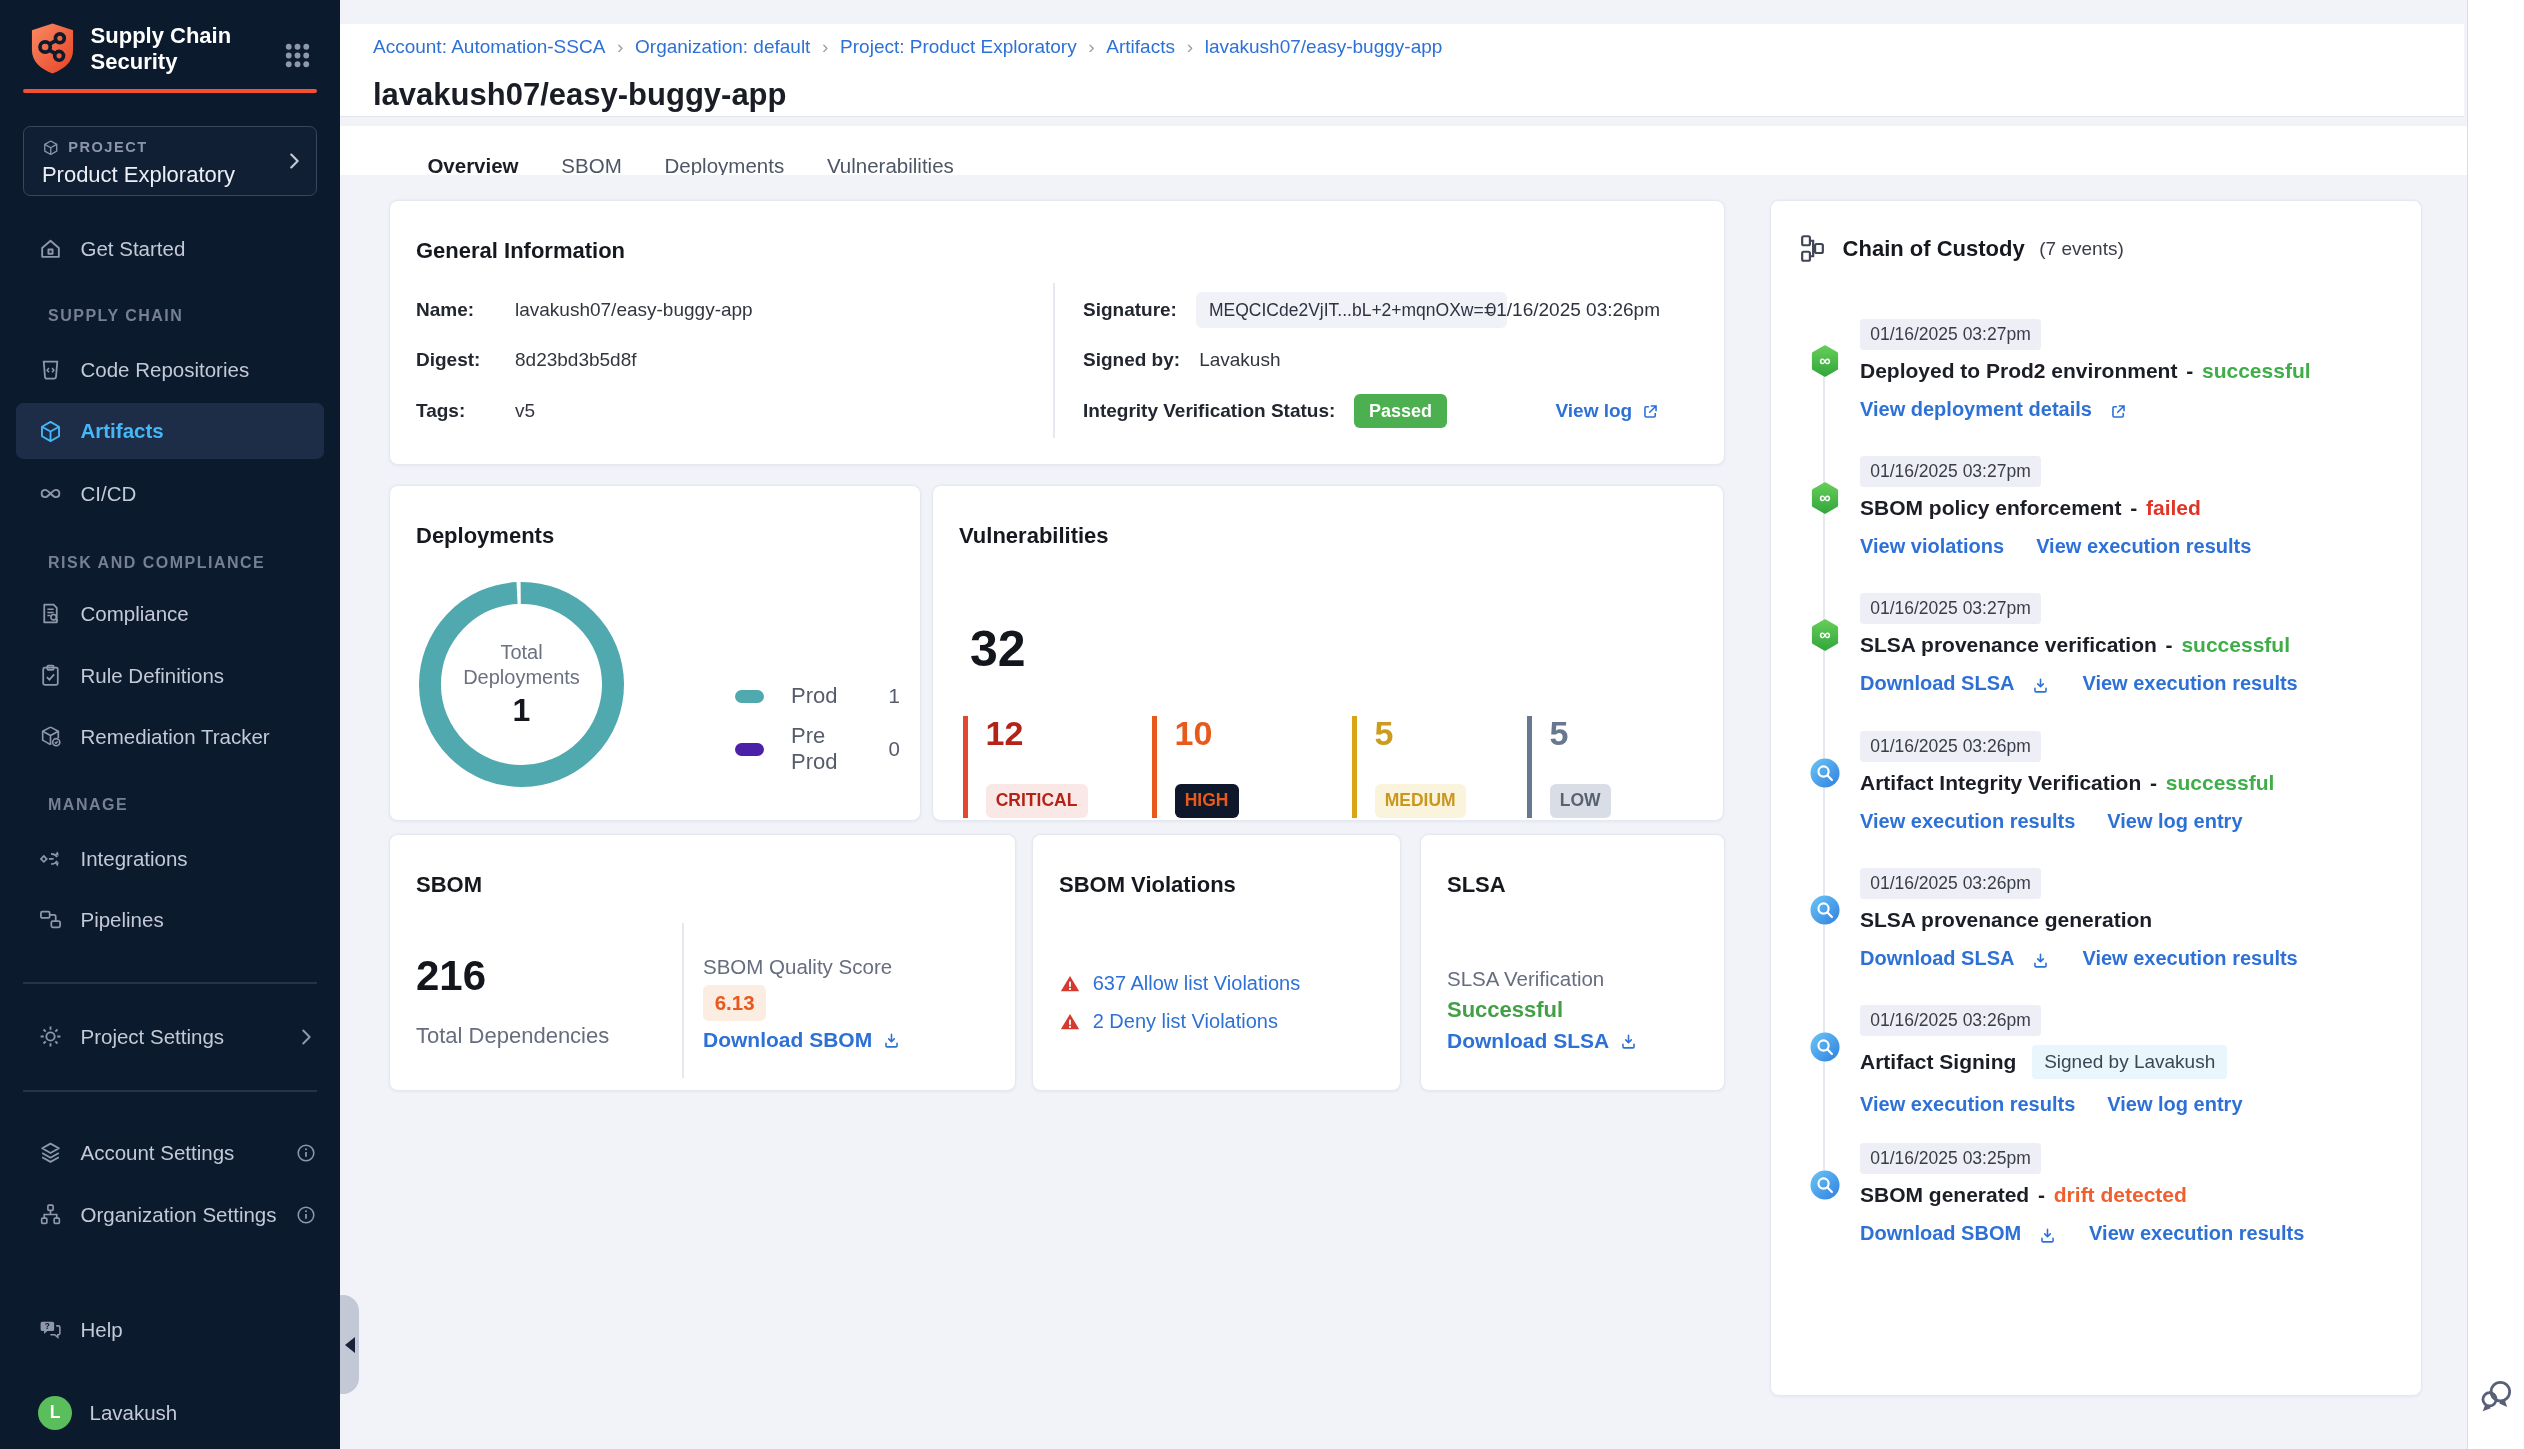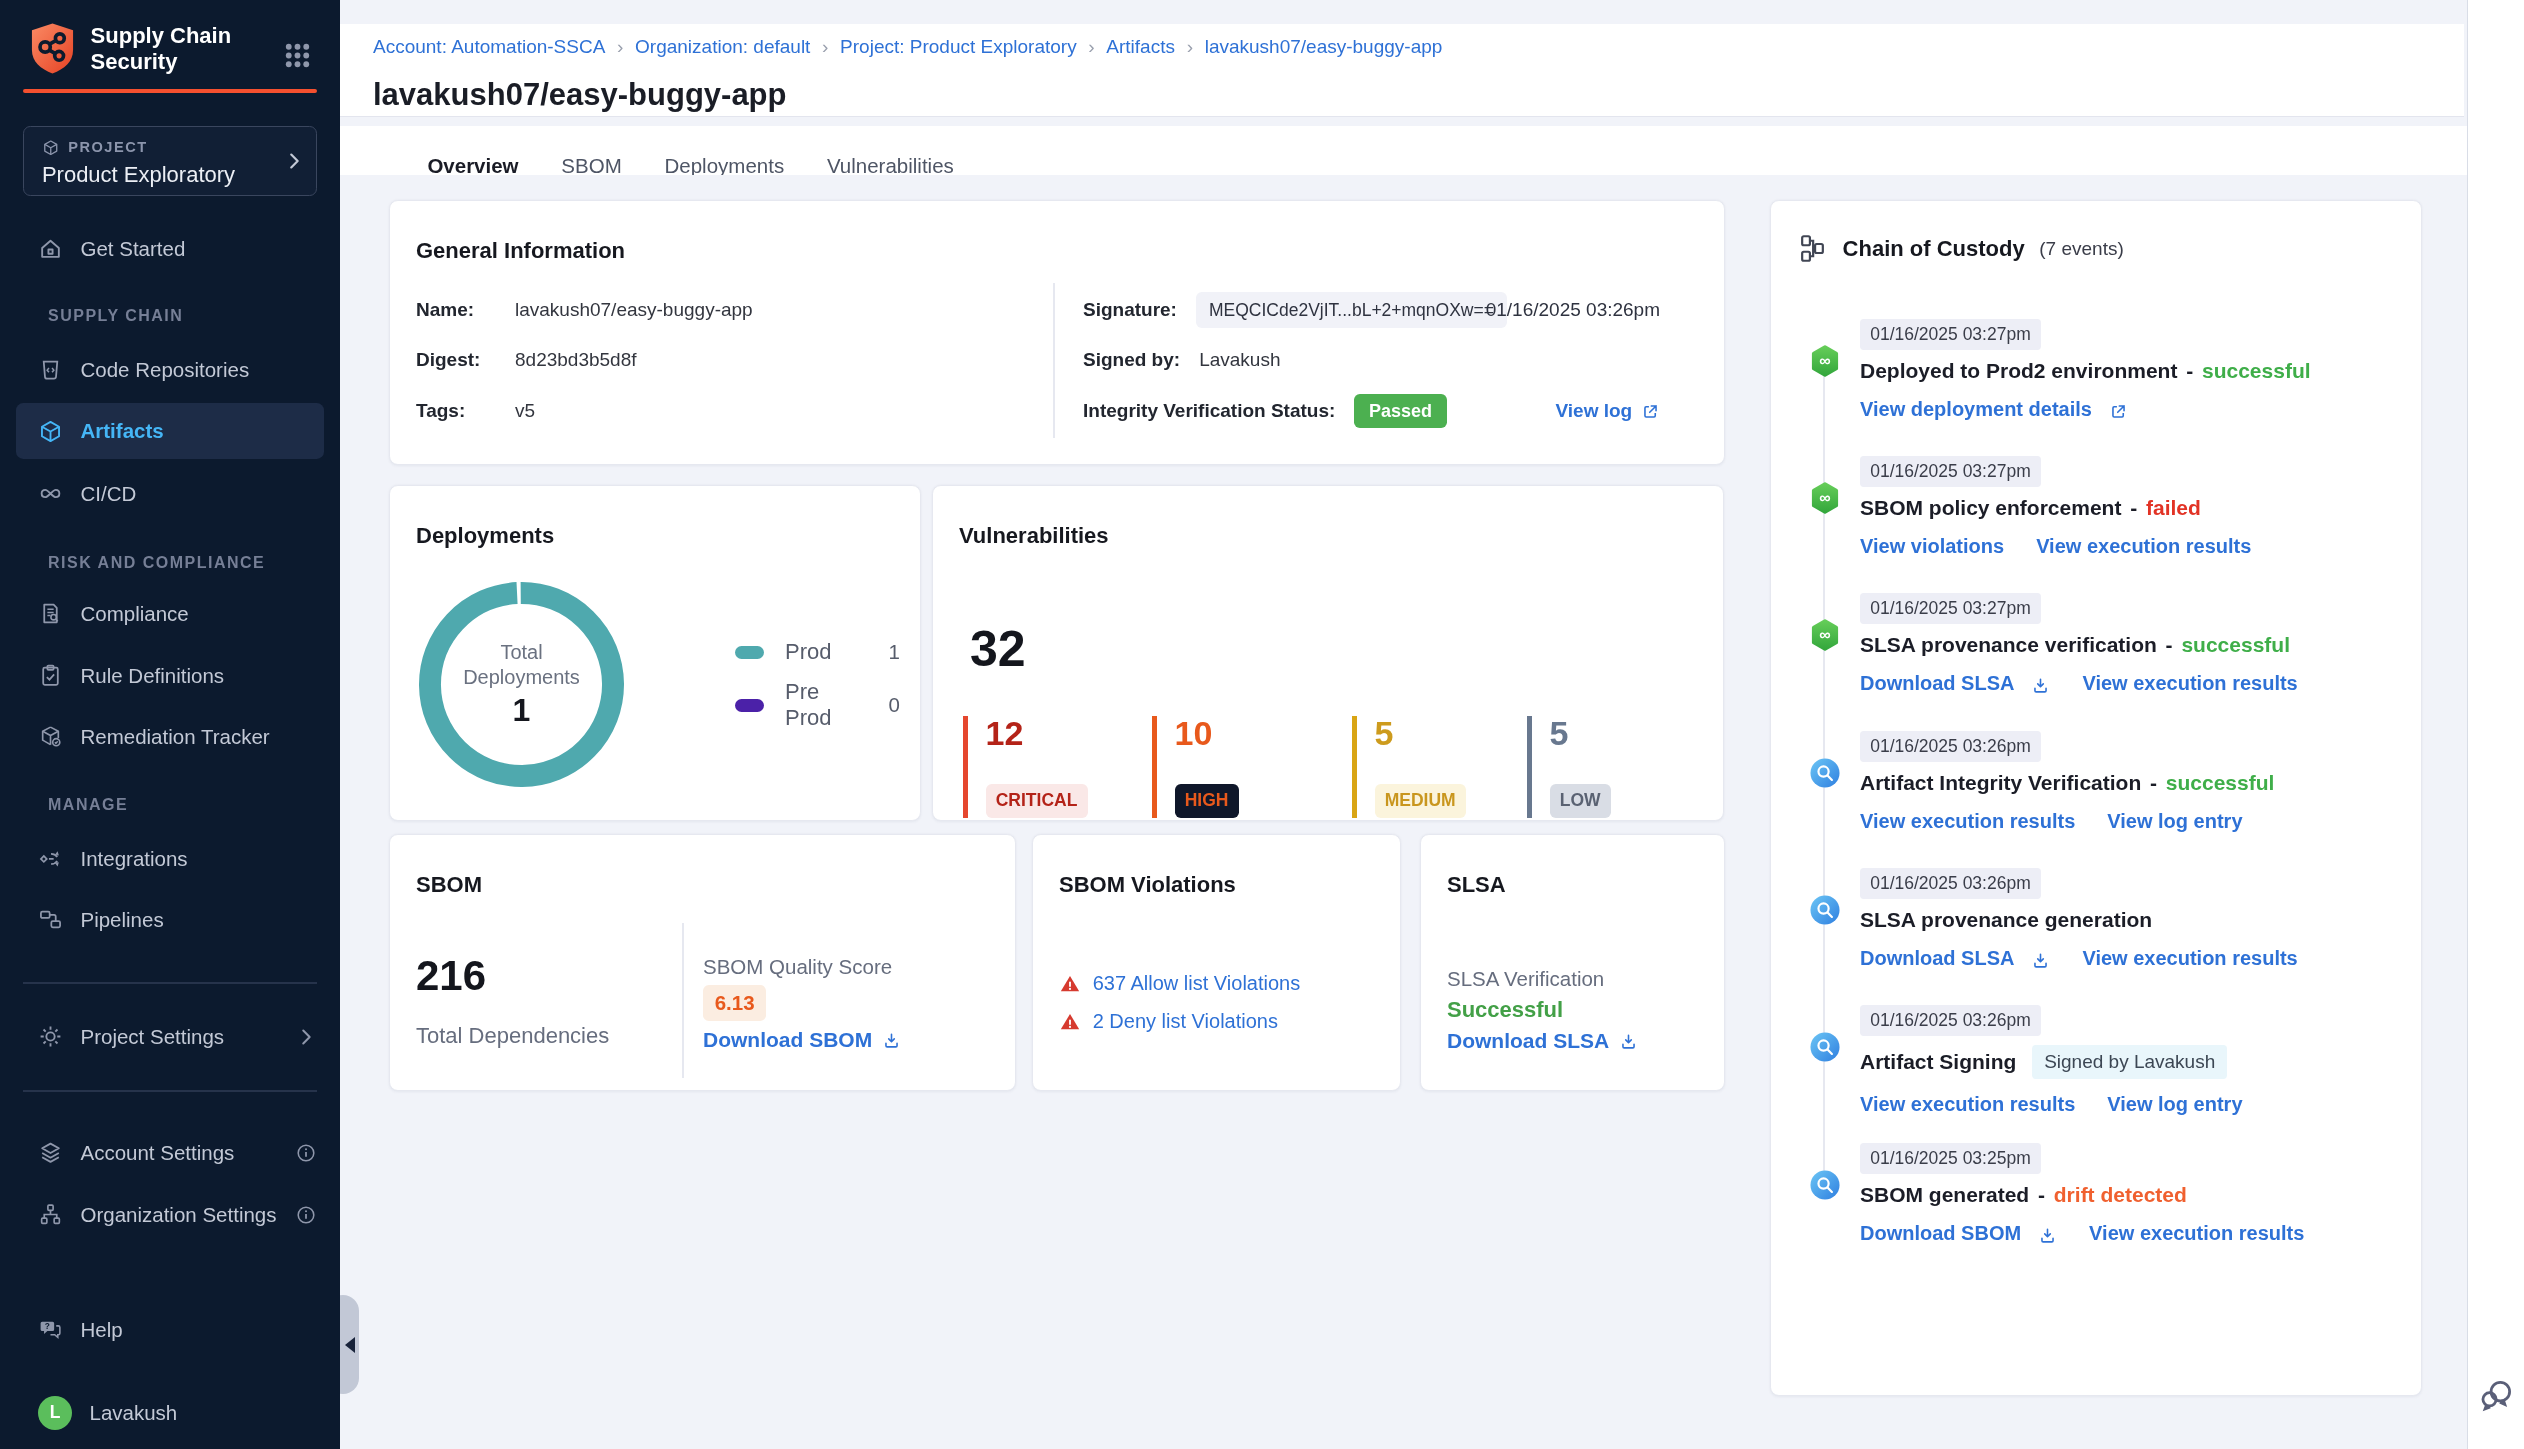--- a/index.html
+++ b/index.html
@@ -68,7 +68,7 @@
   .donut-center{position:absolute;inset:0;display:flex;flex-direction:column;align-items:center;justify-content:center;text-align:center;}
   .donut-center .lab{width:132px;font-size:20px;color:#6A7180;line-height:25px;}
   .donut-center .num{font-size:32px;font-weight:700;color:#15171E;margin-top:2.9px;}
-  .legend-row{position:absolute;left:345px;width:165px;height:32px;display:flex;align-items:center;gap:21px;}
+  .legend-row{position:absolute;left:345px;width:165px;height:32px;display:flex;align-items:center;gap:27px;margin-top:44px;}
   .legend-swatch{width:29px;height:13px;border-radius:6.6px;flex:none;}
   .legend-label{font-size:22px;color:#565C6B;flex:1;}
   .legend-val{font-size:20.5px;color:#565C6B;}

